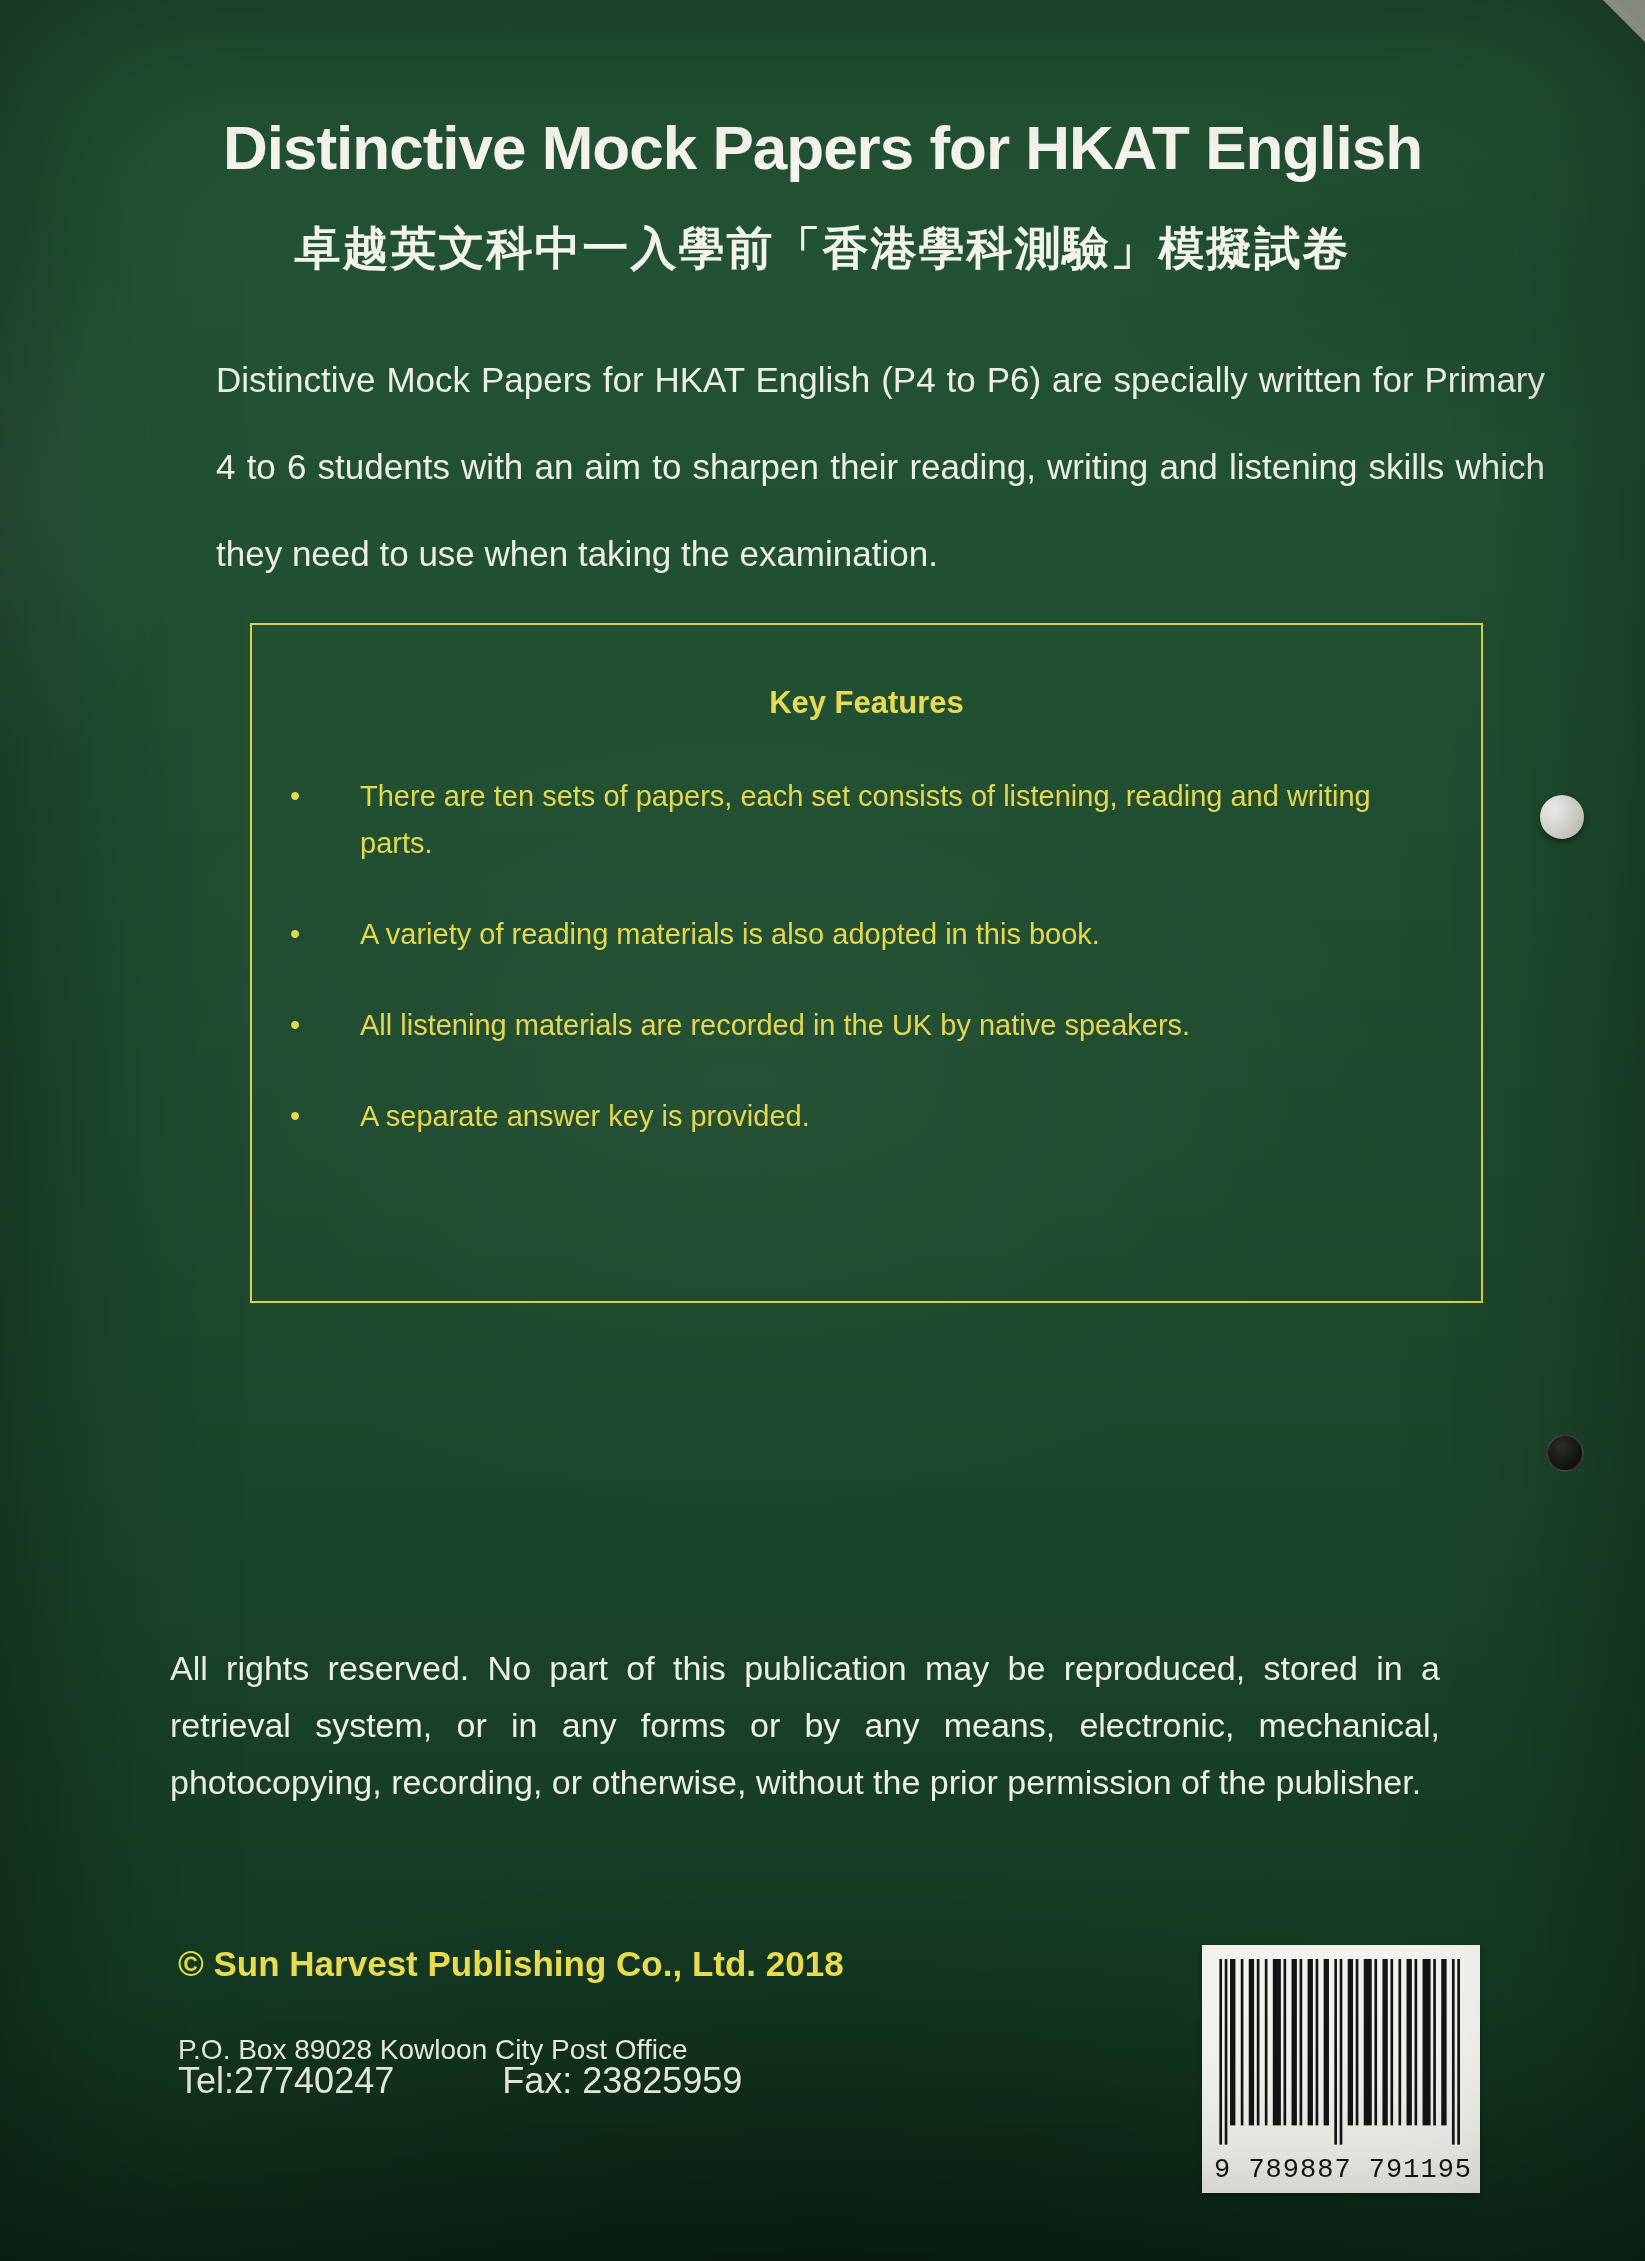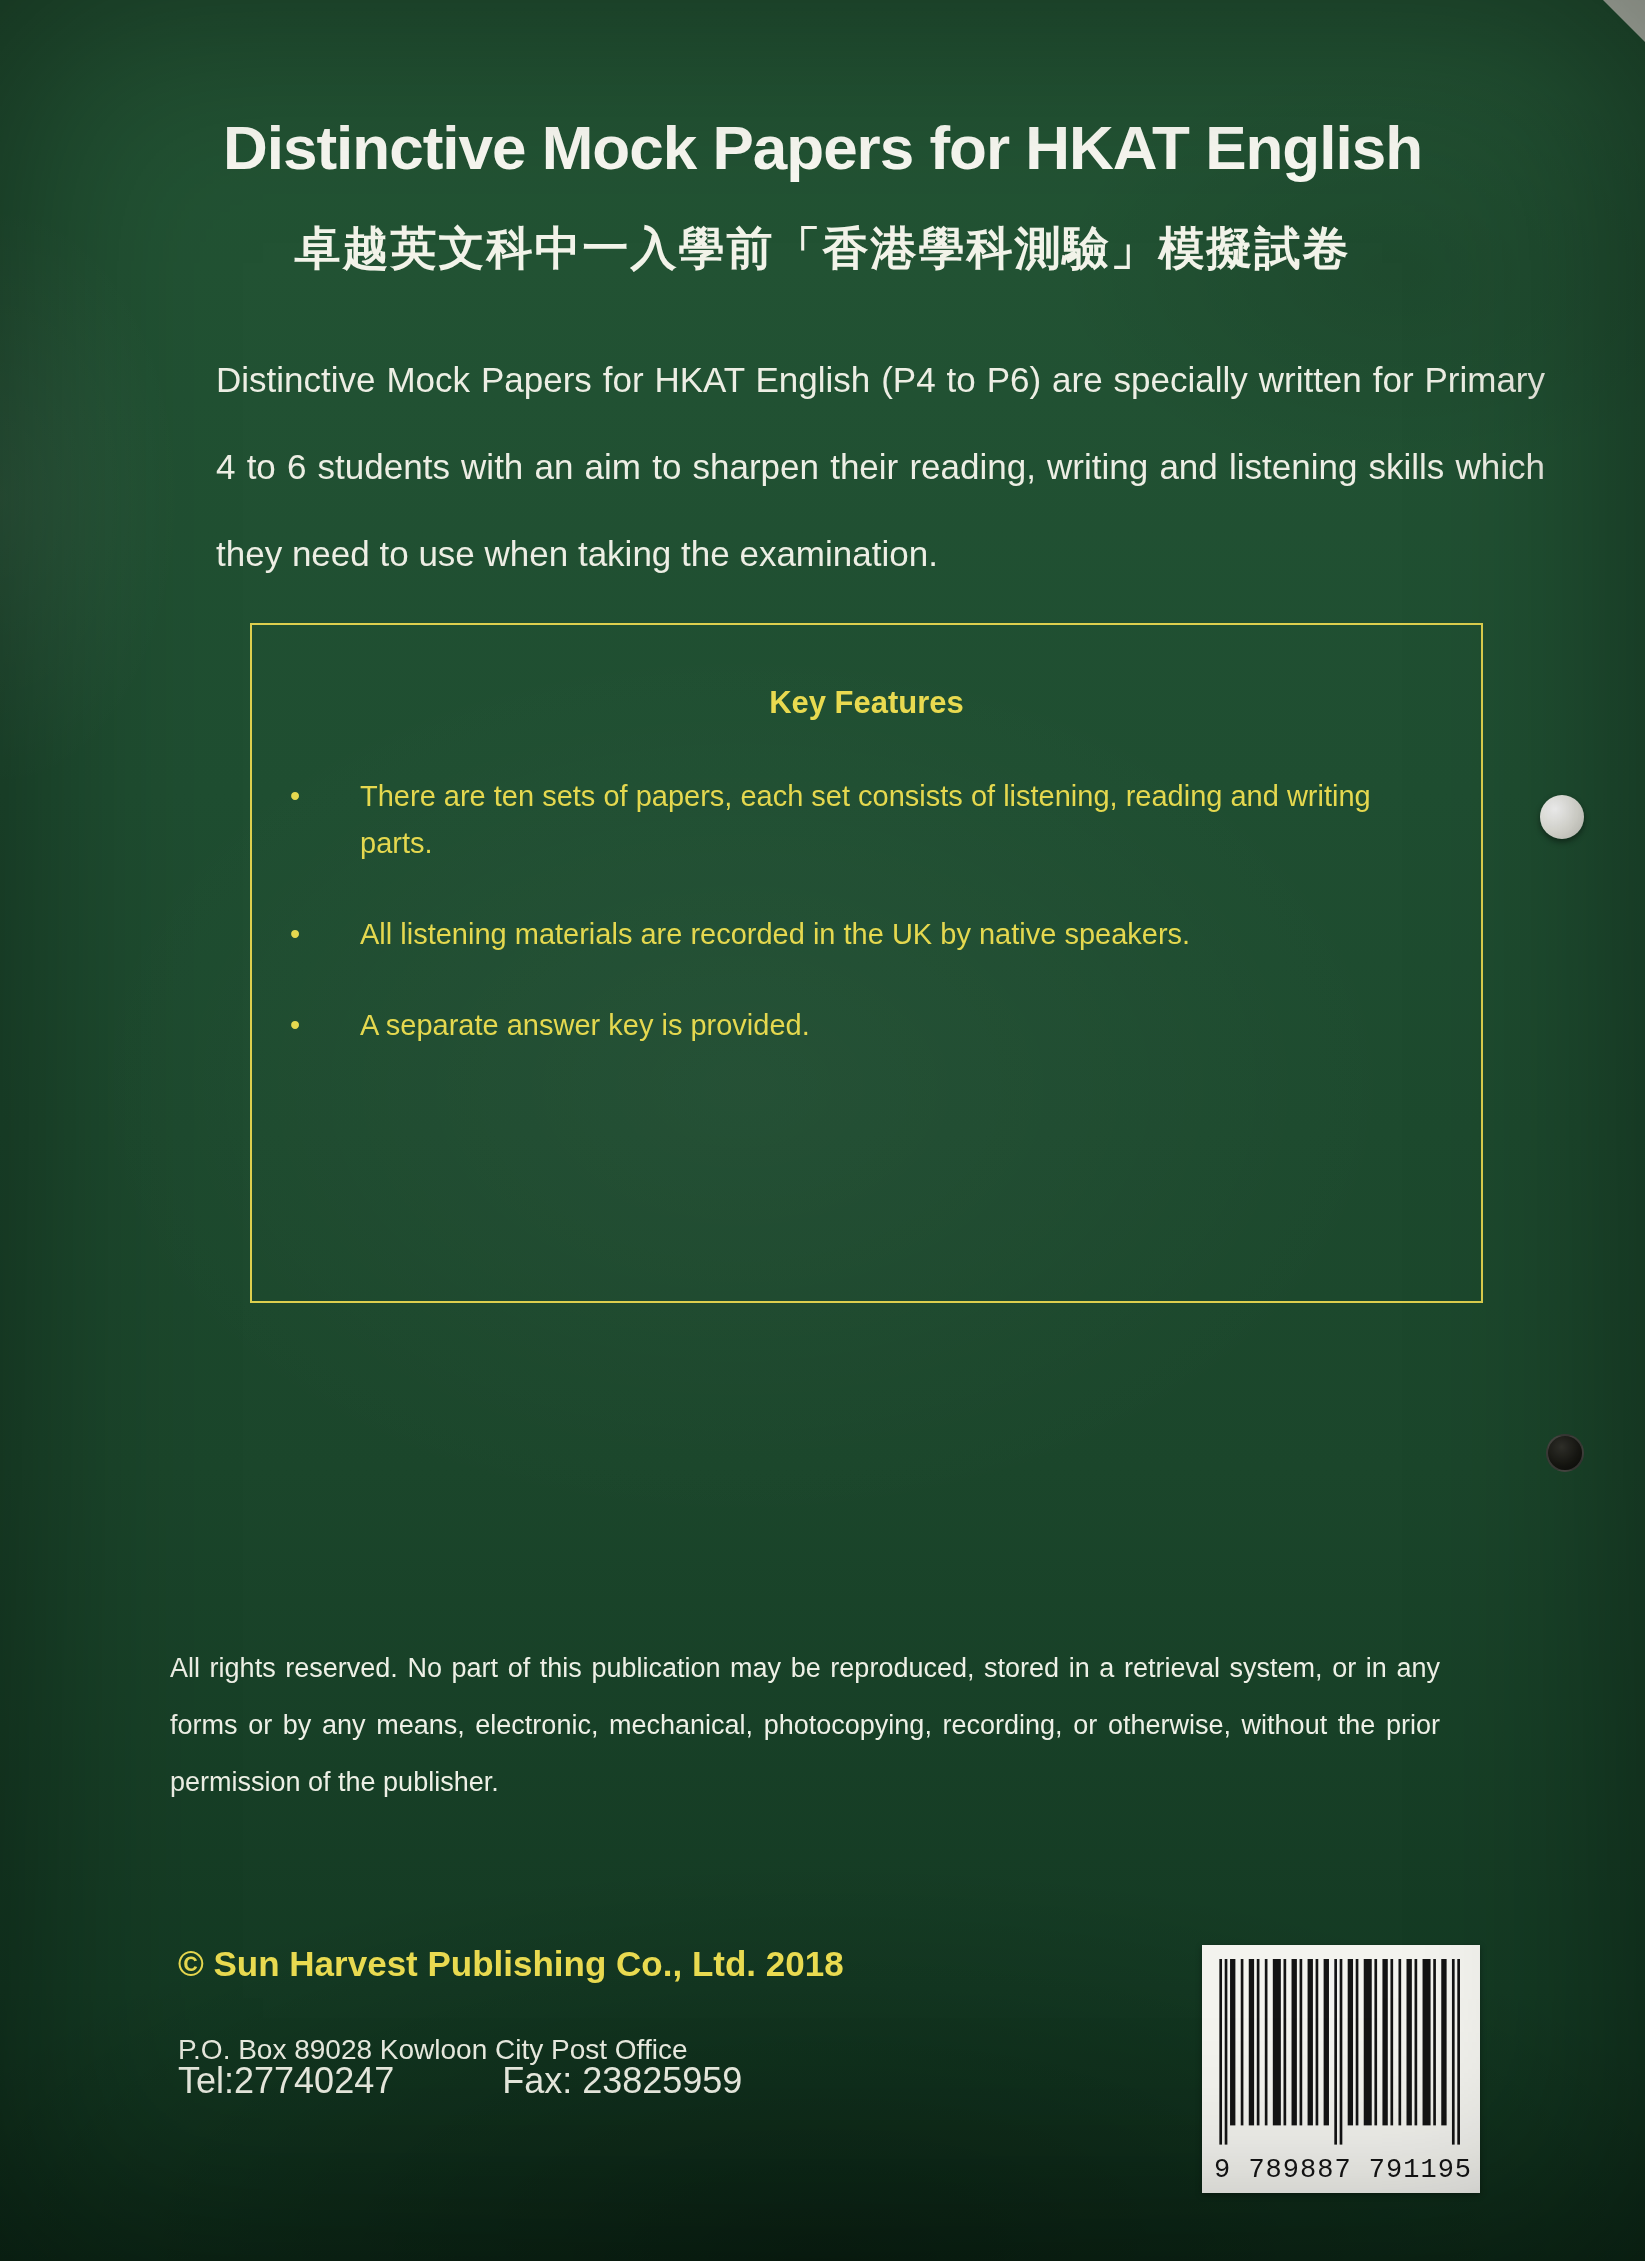--- a/index.html
+++ b/index.html
@@ -220,6 +220,7 @@
     <h2 class="features-title">Key Features</h2>
     <ul class="features-list">
       <li><span>There are ten sets of papers, each set consists of listening, reading and writing parts.</span></li>
+      <li><span>A variety of reading materials is also adopted in this book.</span></li>
       <li><span>All listening materials are recorded in the UK by native speakers.</span></li>
       <li><span>A separate answer key is provided.</span></li>
     </ul>

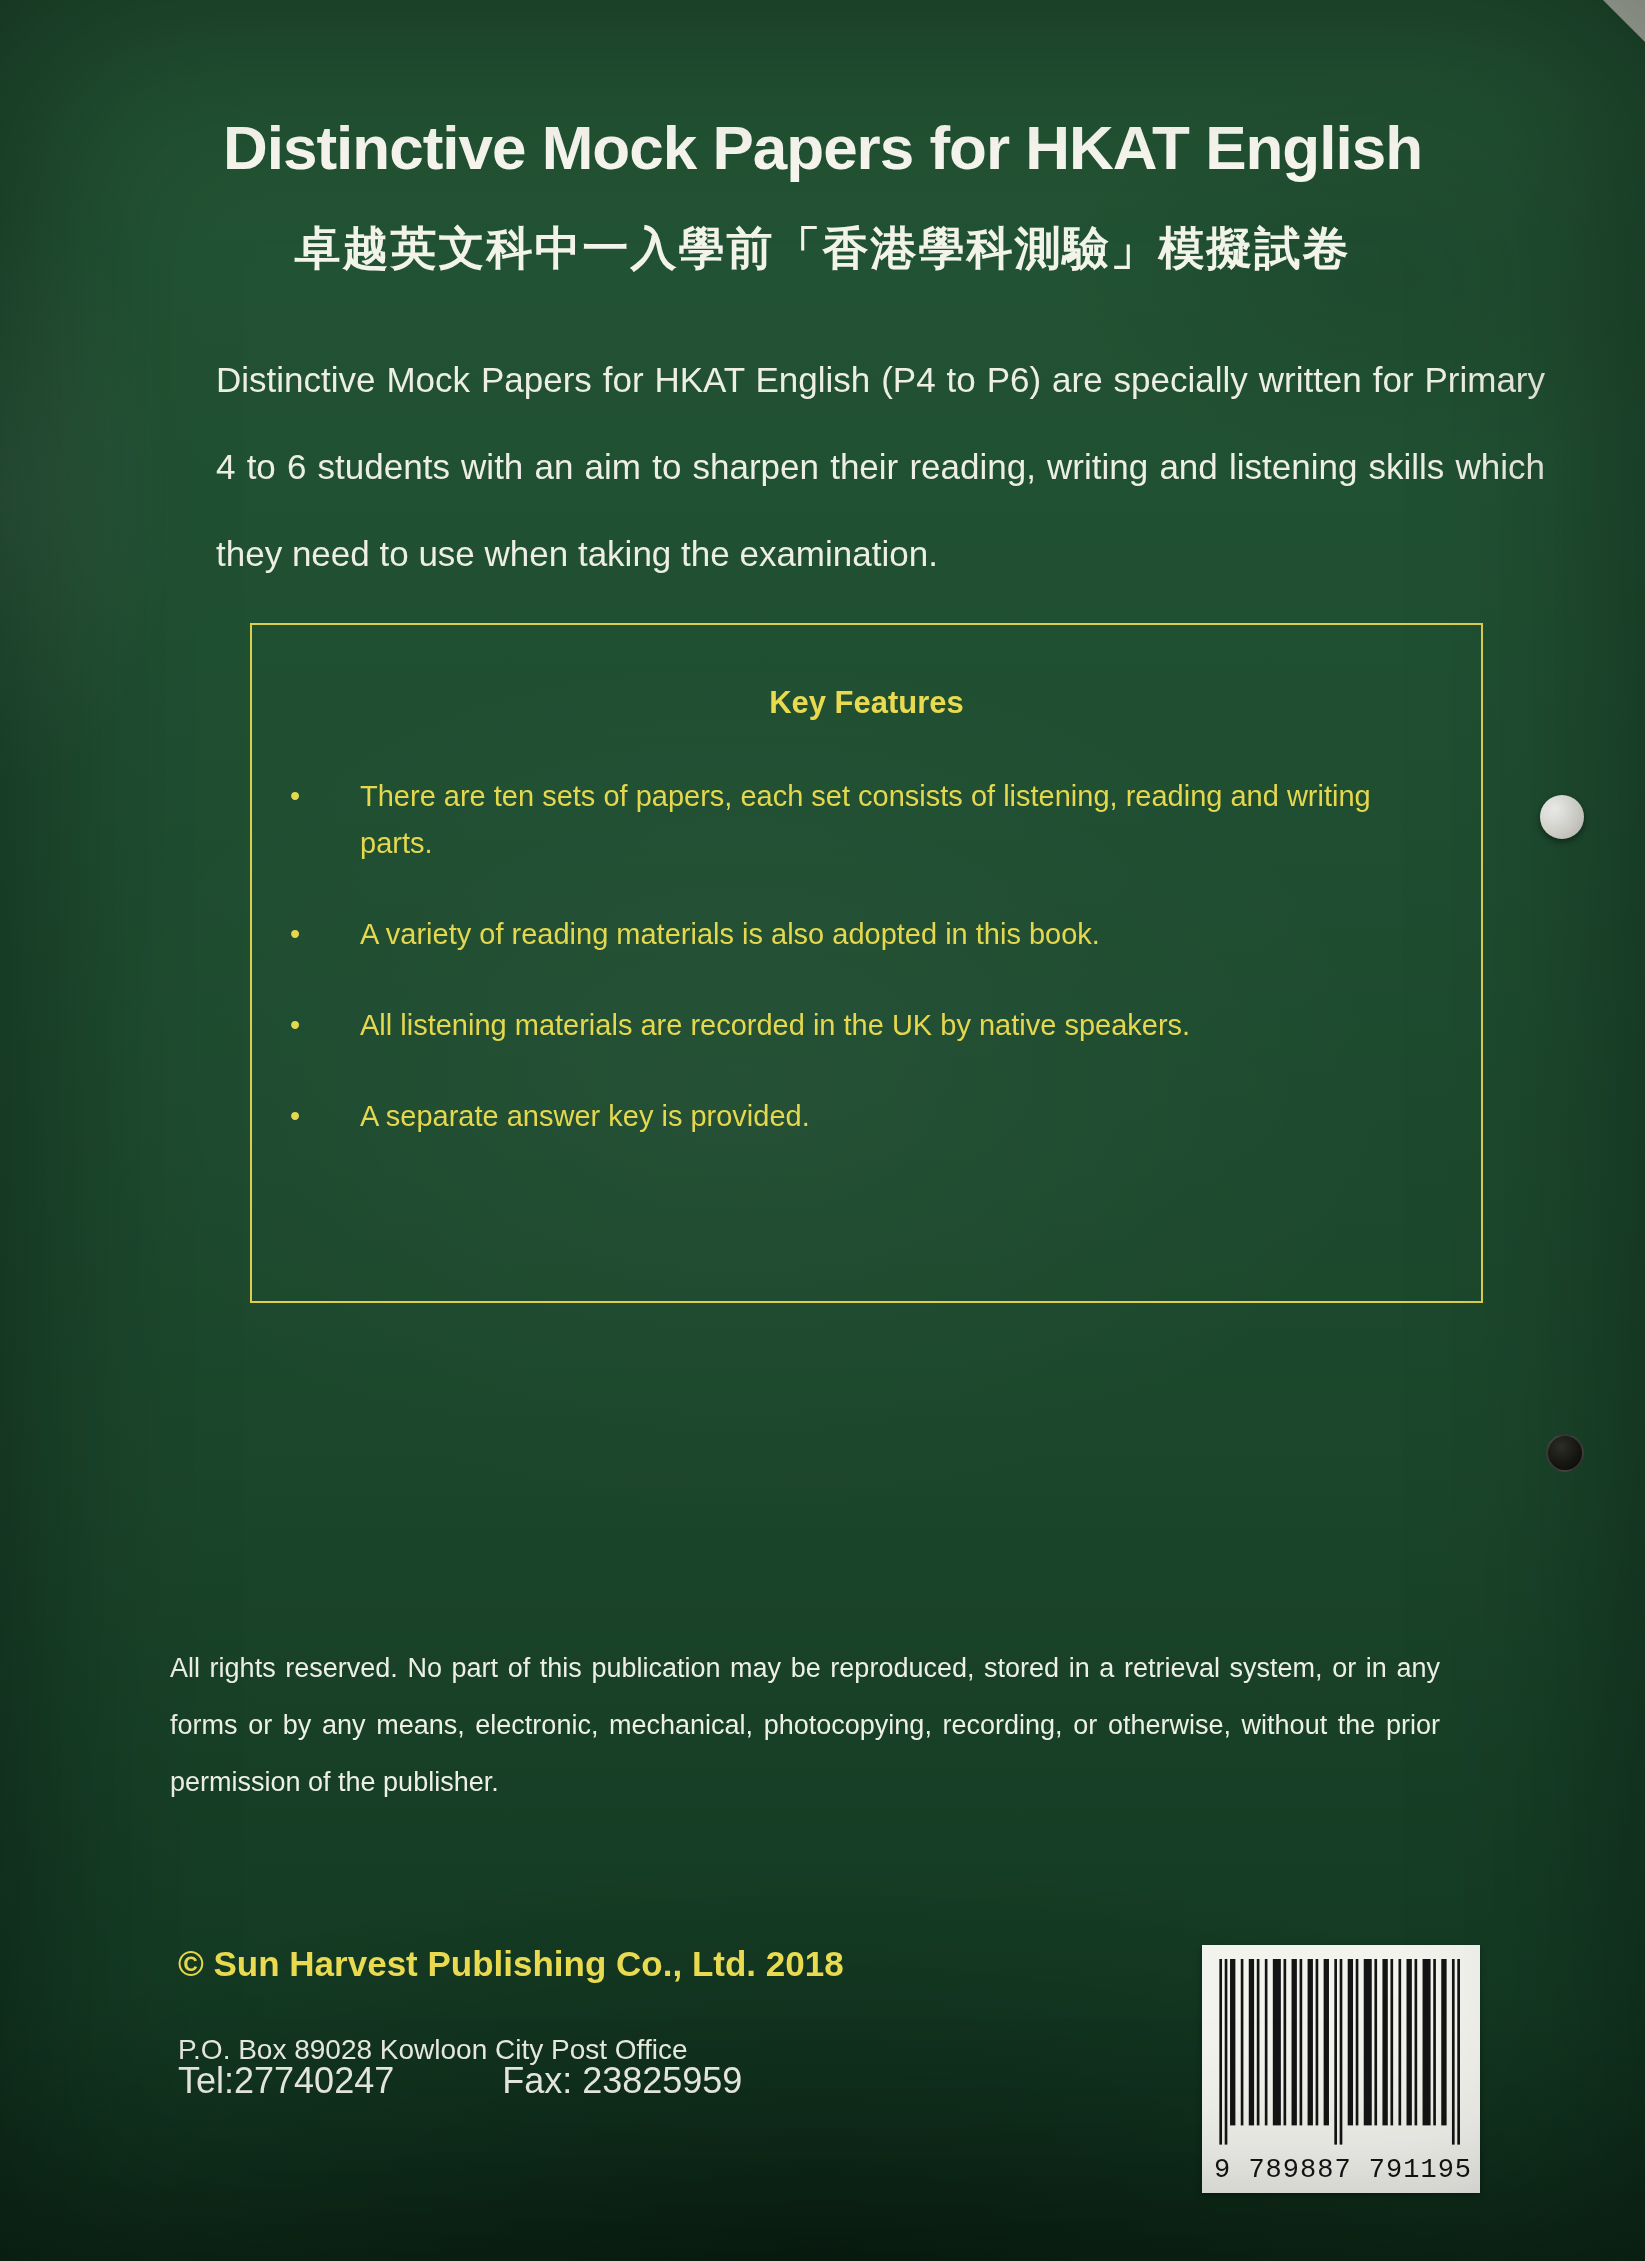--- a/index.html
+++ b/index.html
@@ -122,7 +122,7 @@
     left: 170px;
     top: 1640px;
     width: 1270px;
-    font-size: 27px;
+    font-size: 34px;
     line-height: 57px;
     text-align: justify;
     color: #eef0e6;

